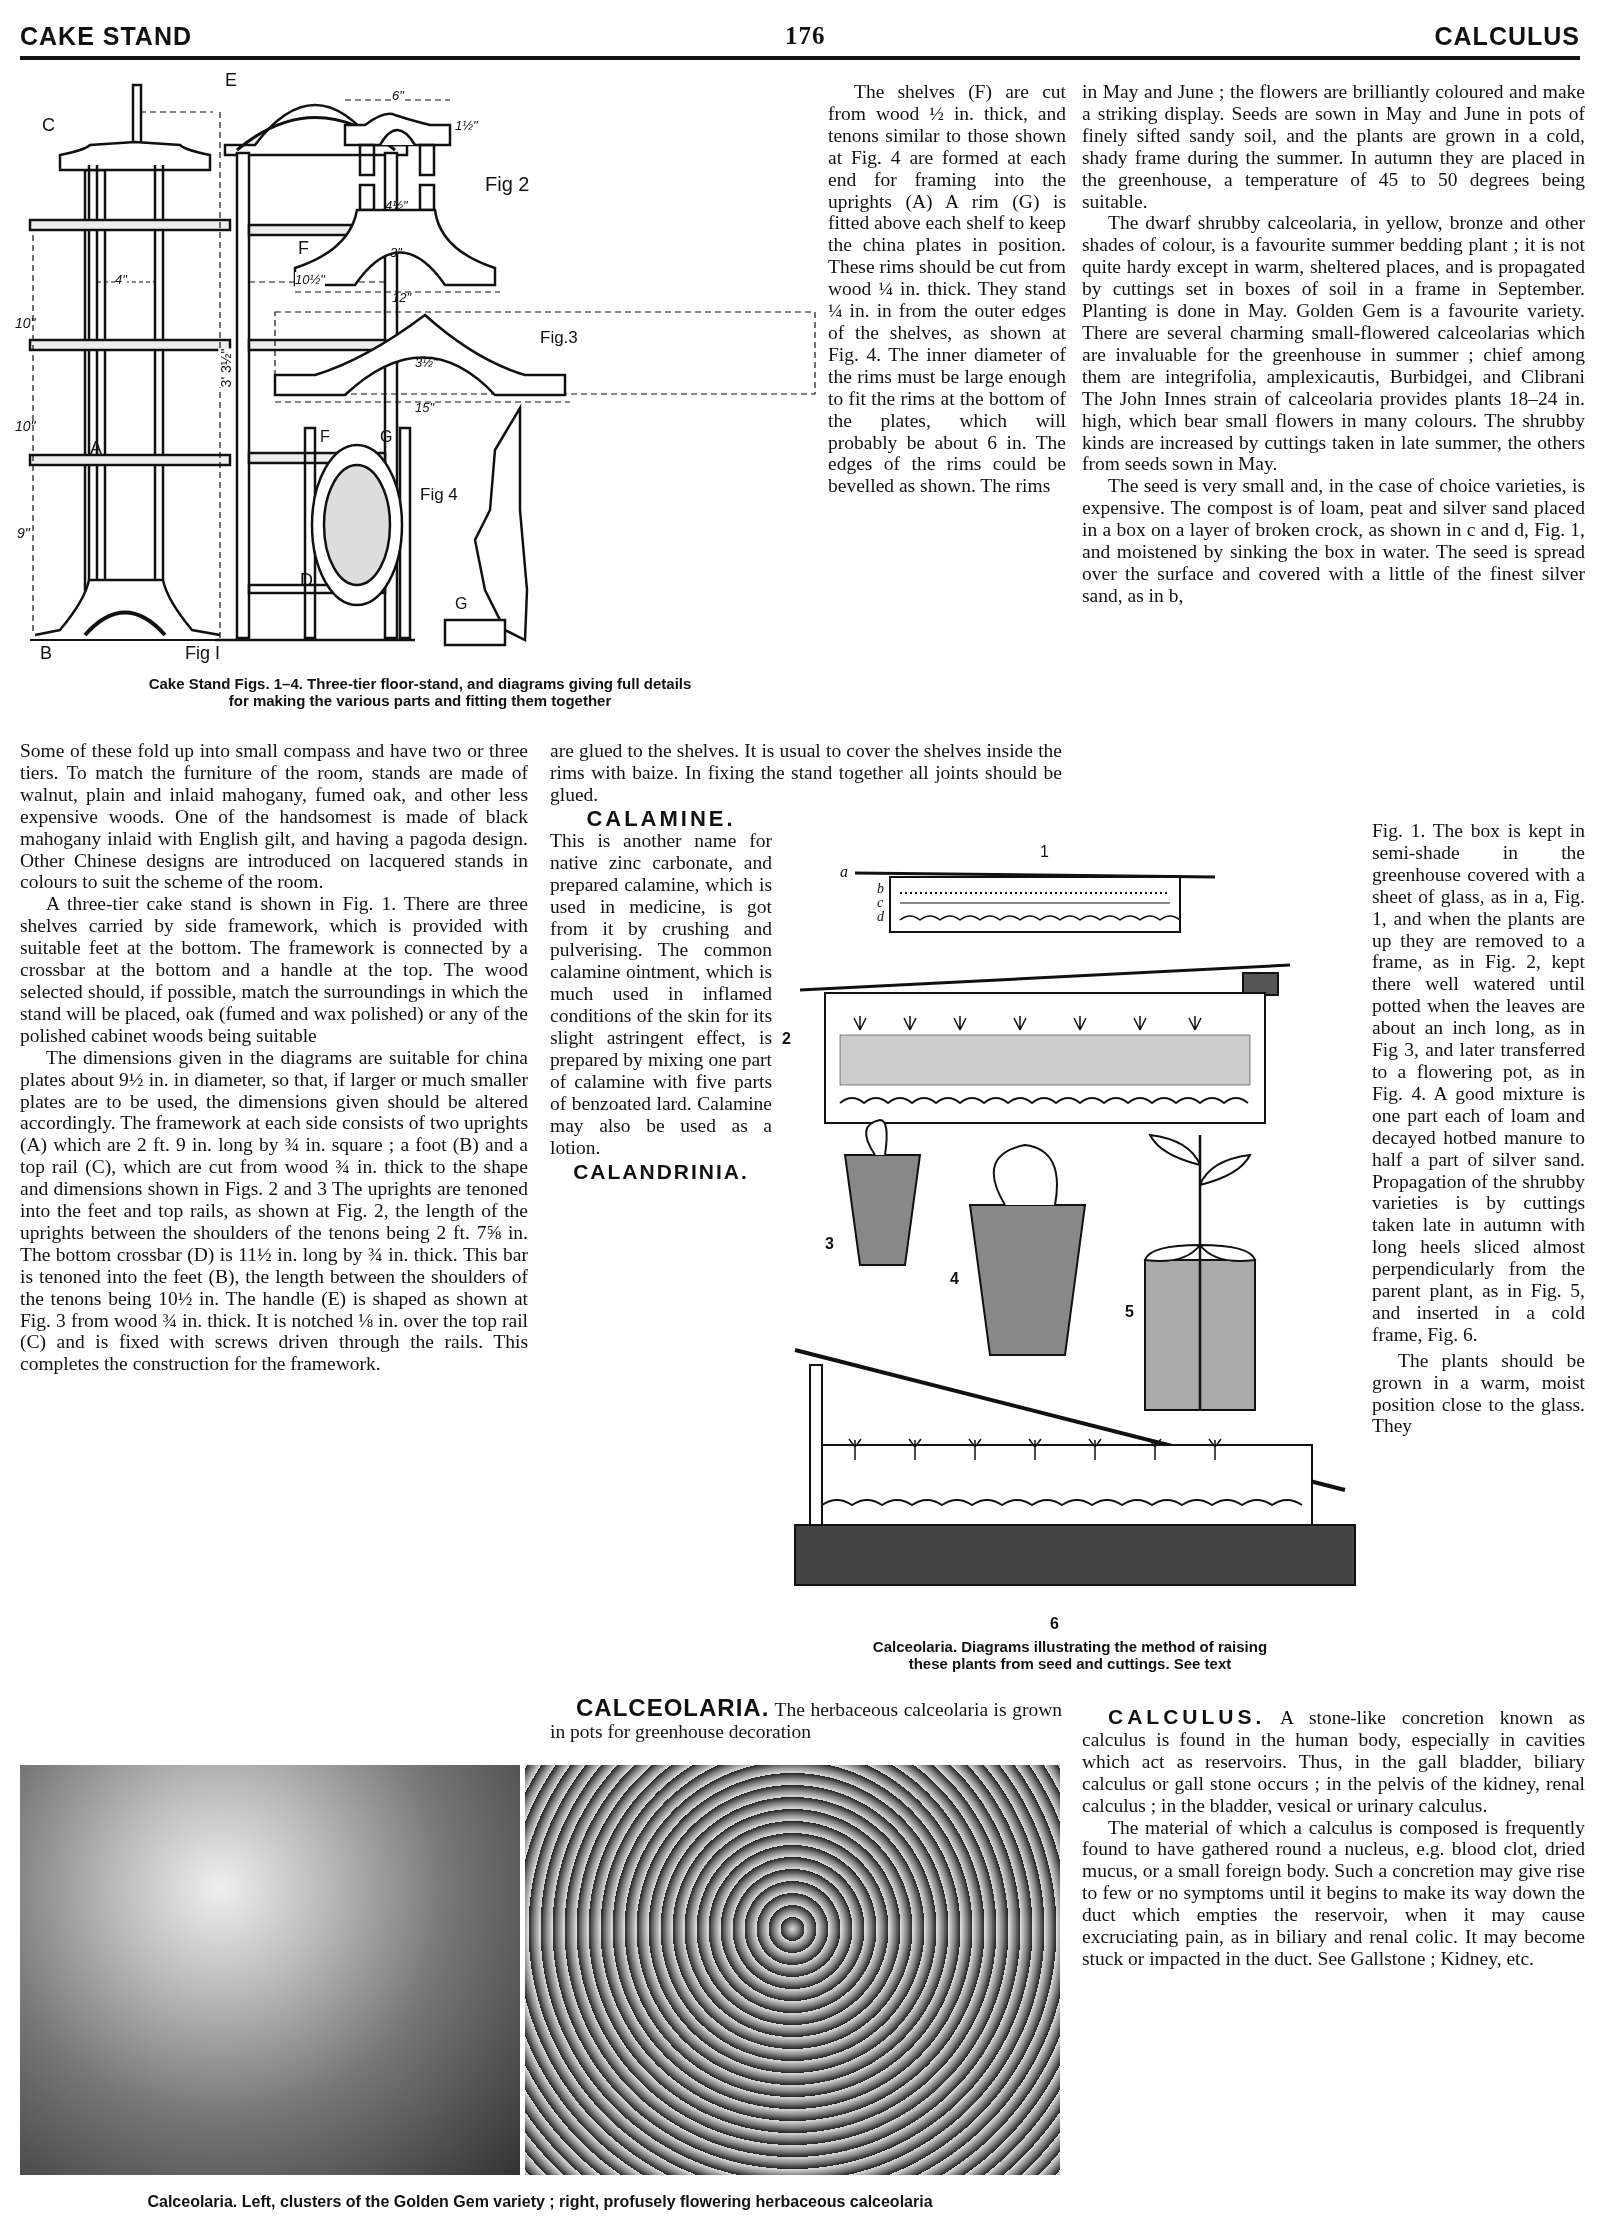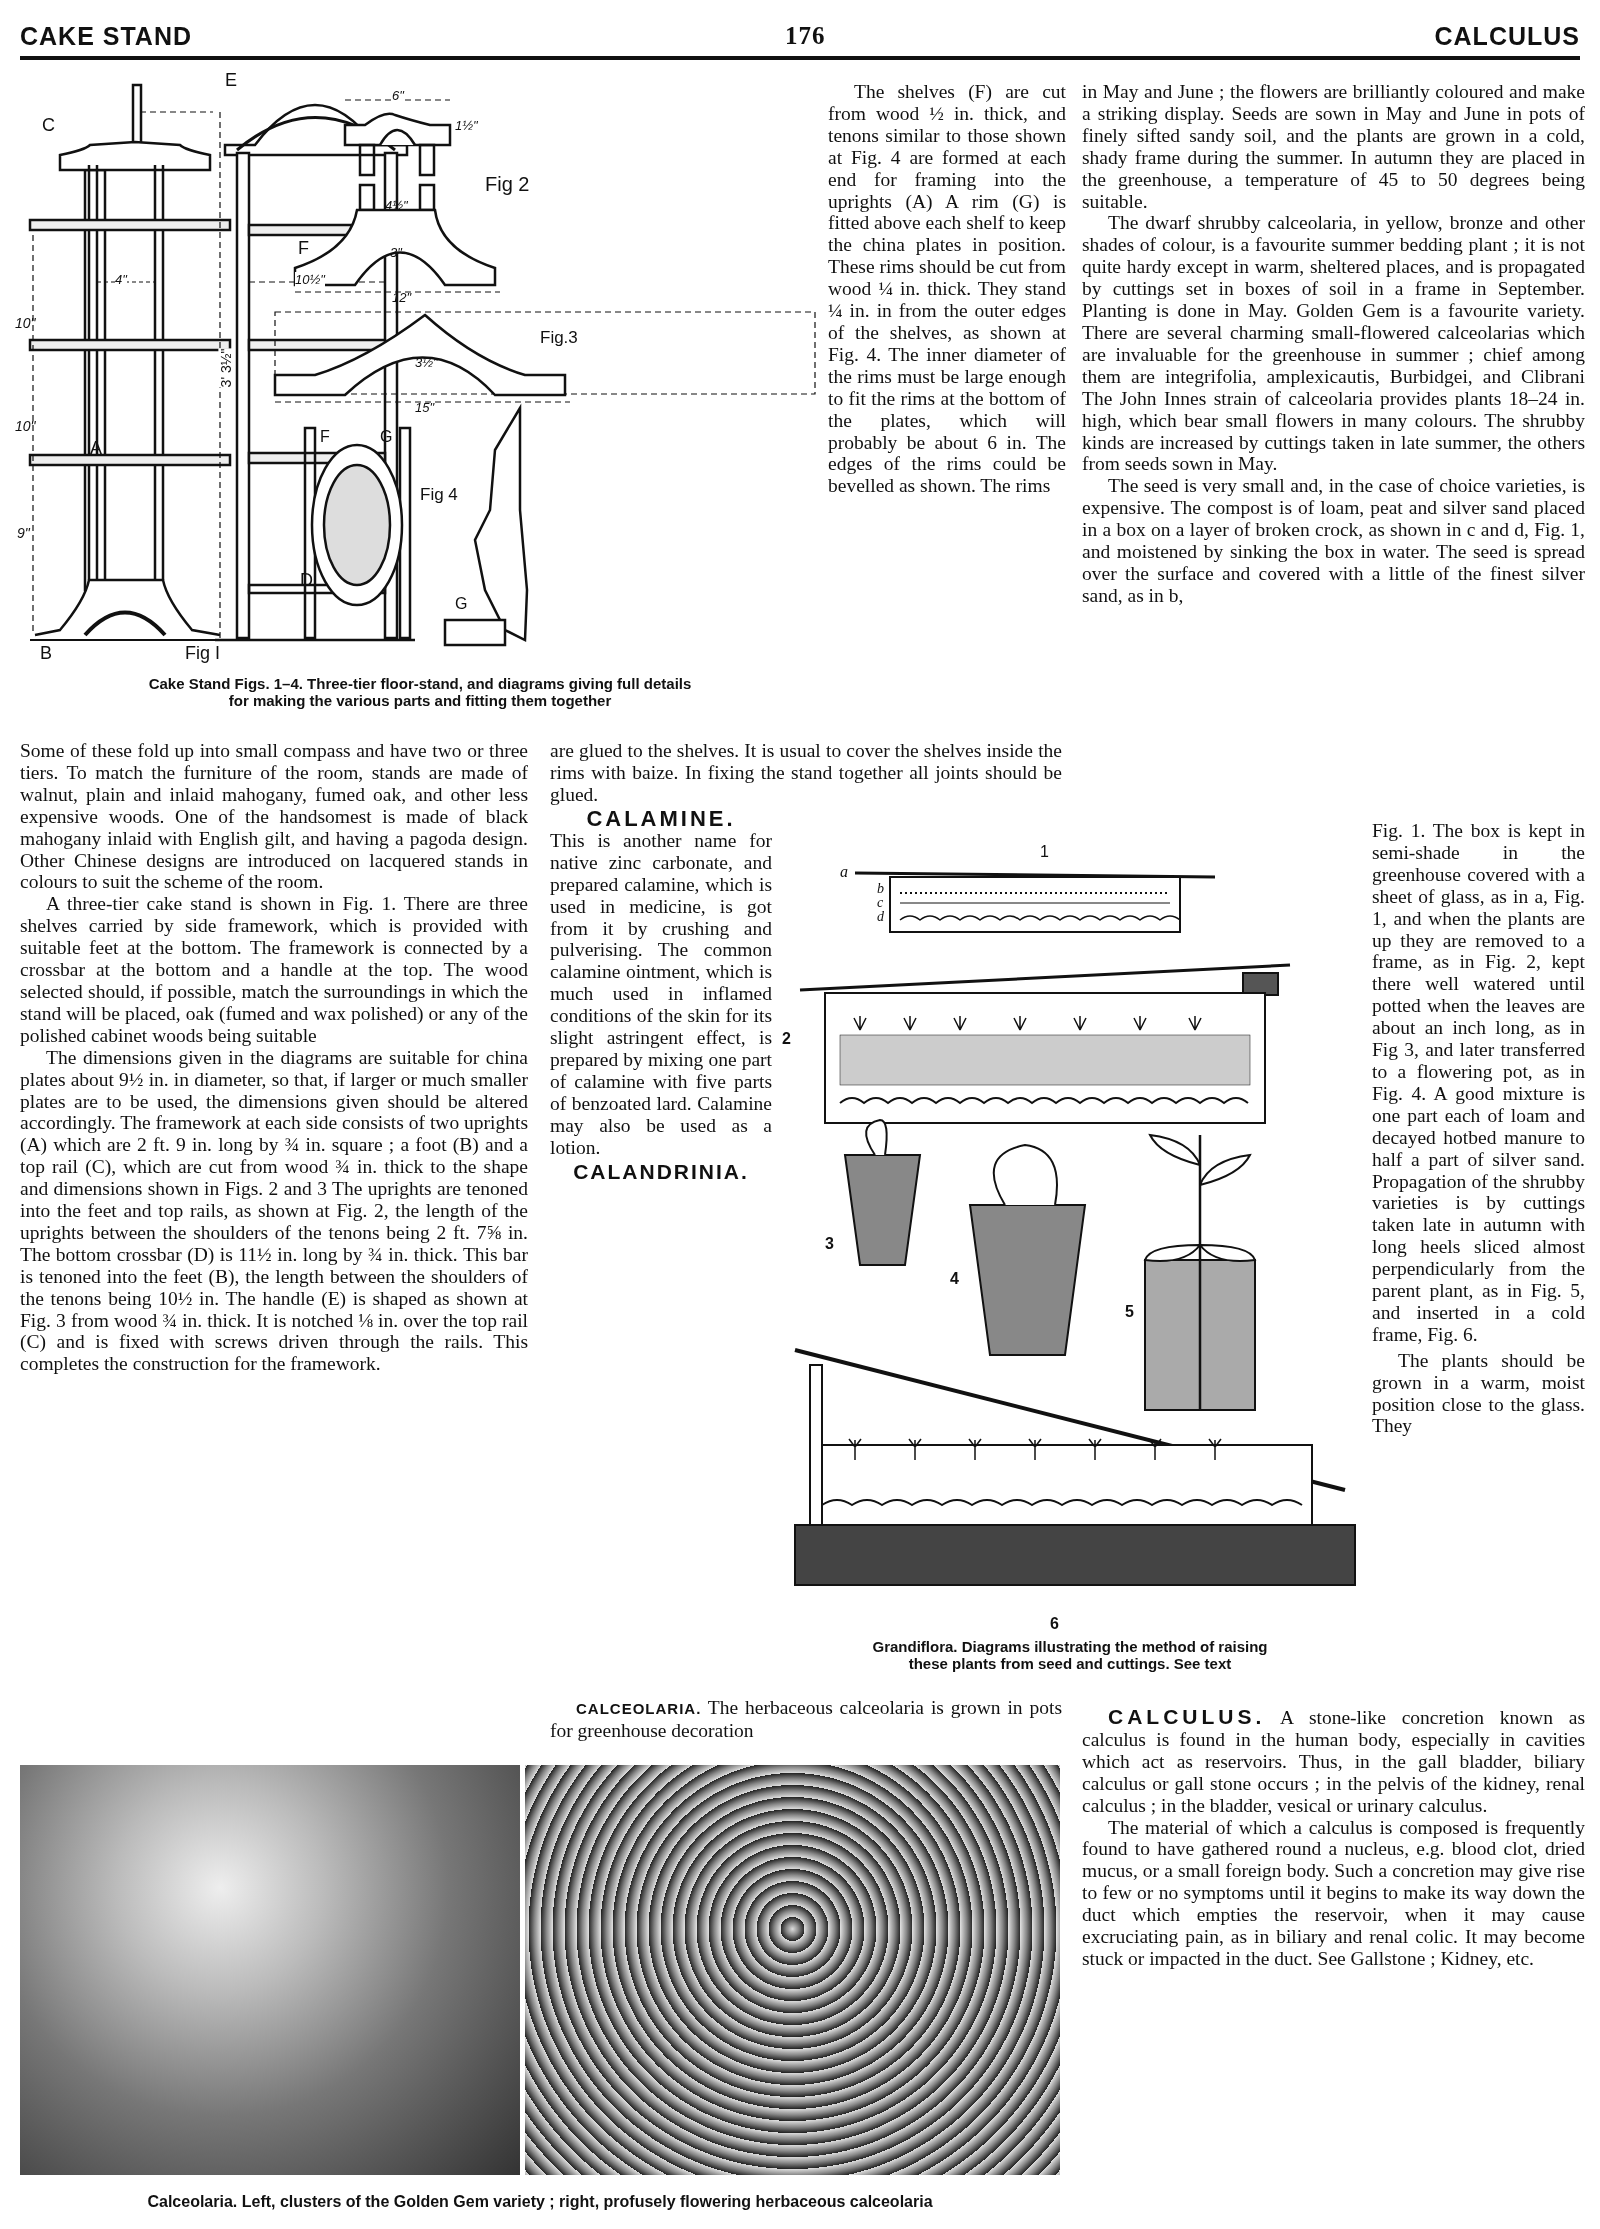--- a/index.html
+++ b/index.html
@@ -205,7 +205,7 @@
   <span class="abs" style="left:265px;top:780px;font-family:'Liberation Sans',sans-serif;font-weight:bold;font-size:16px;">6</span>
 </div>
 <div class="abs cap" style="left:770px;top:1638px;width:600px;">
-  <div>Grandiflora. Diagrams illustrating the method of raising</div>
+  <div>Calceolaria. Diagrams illustrating the method of raising</div>
   <div>these plants from seed and cuttings. See text</div>
 </div>
 

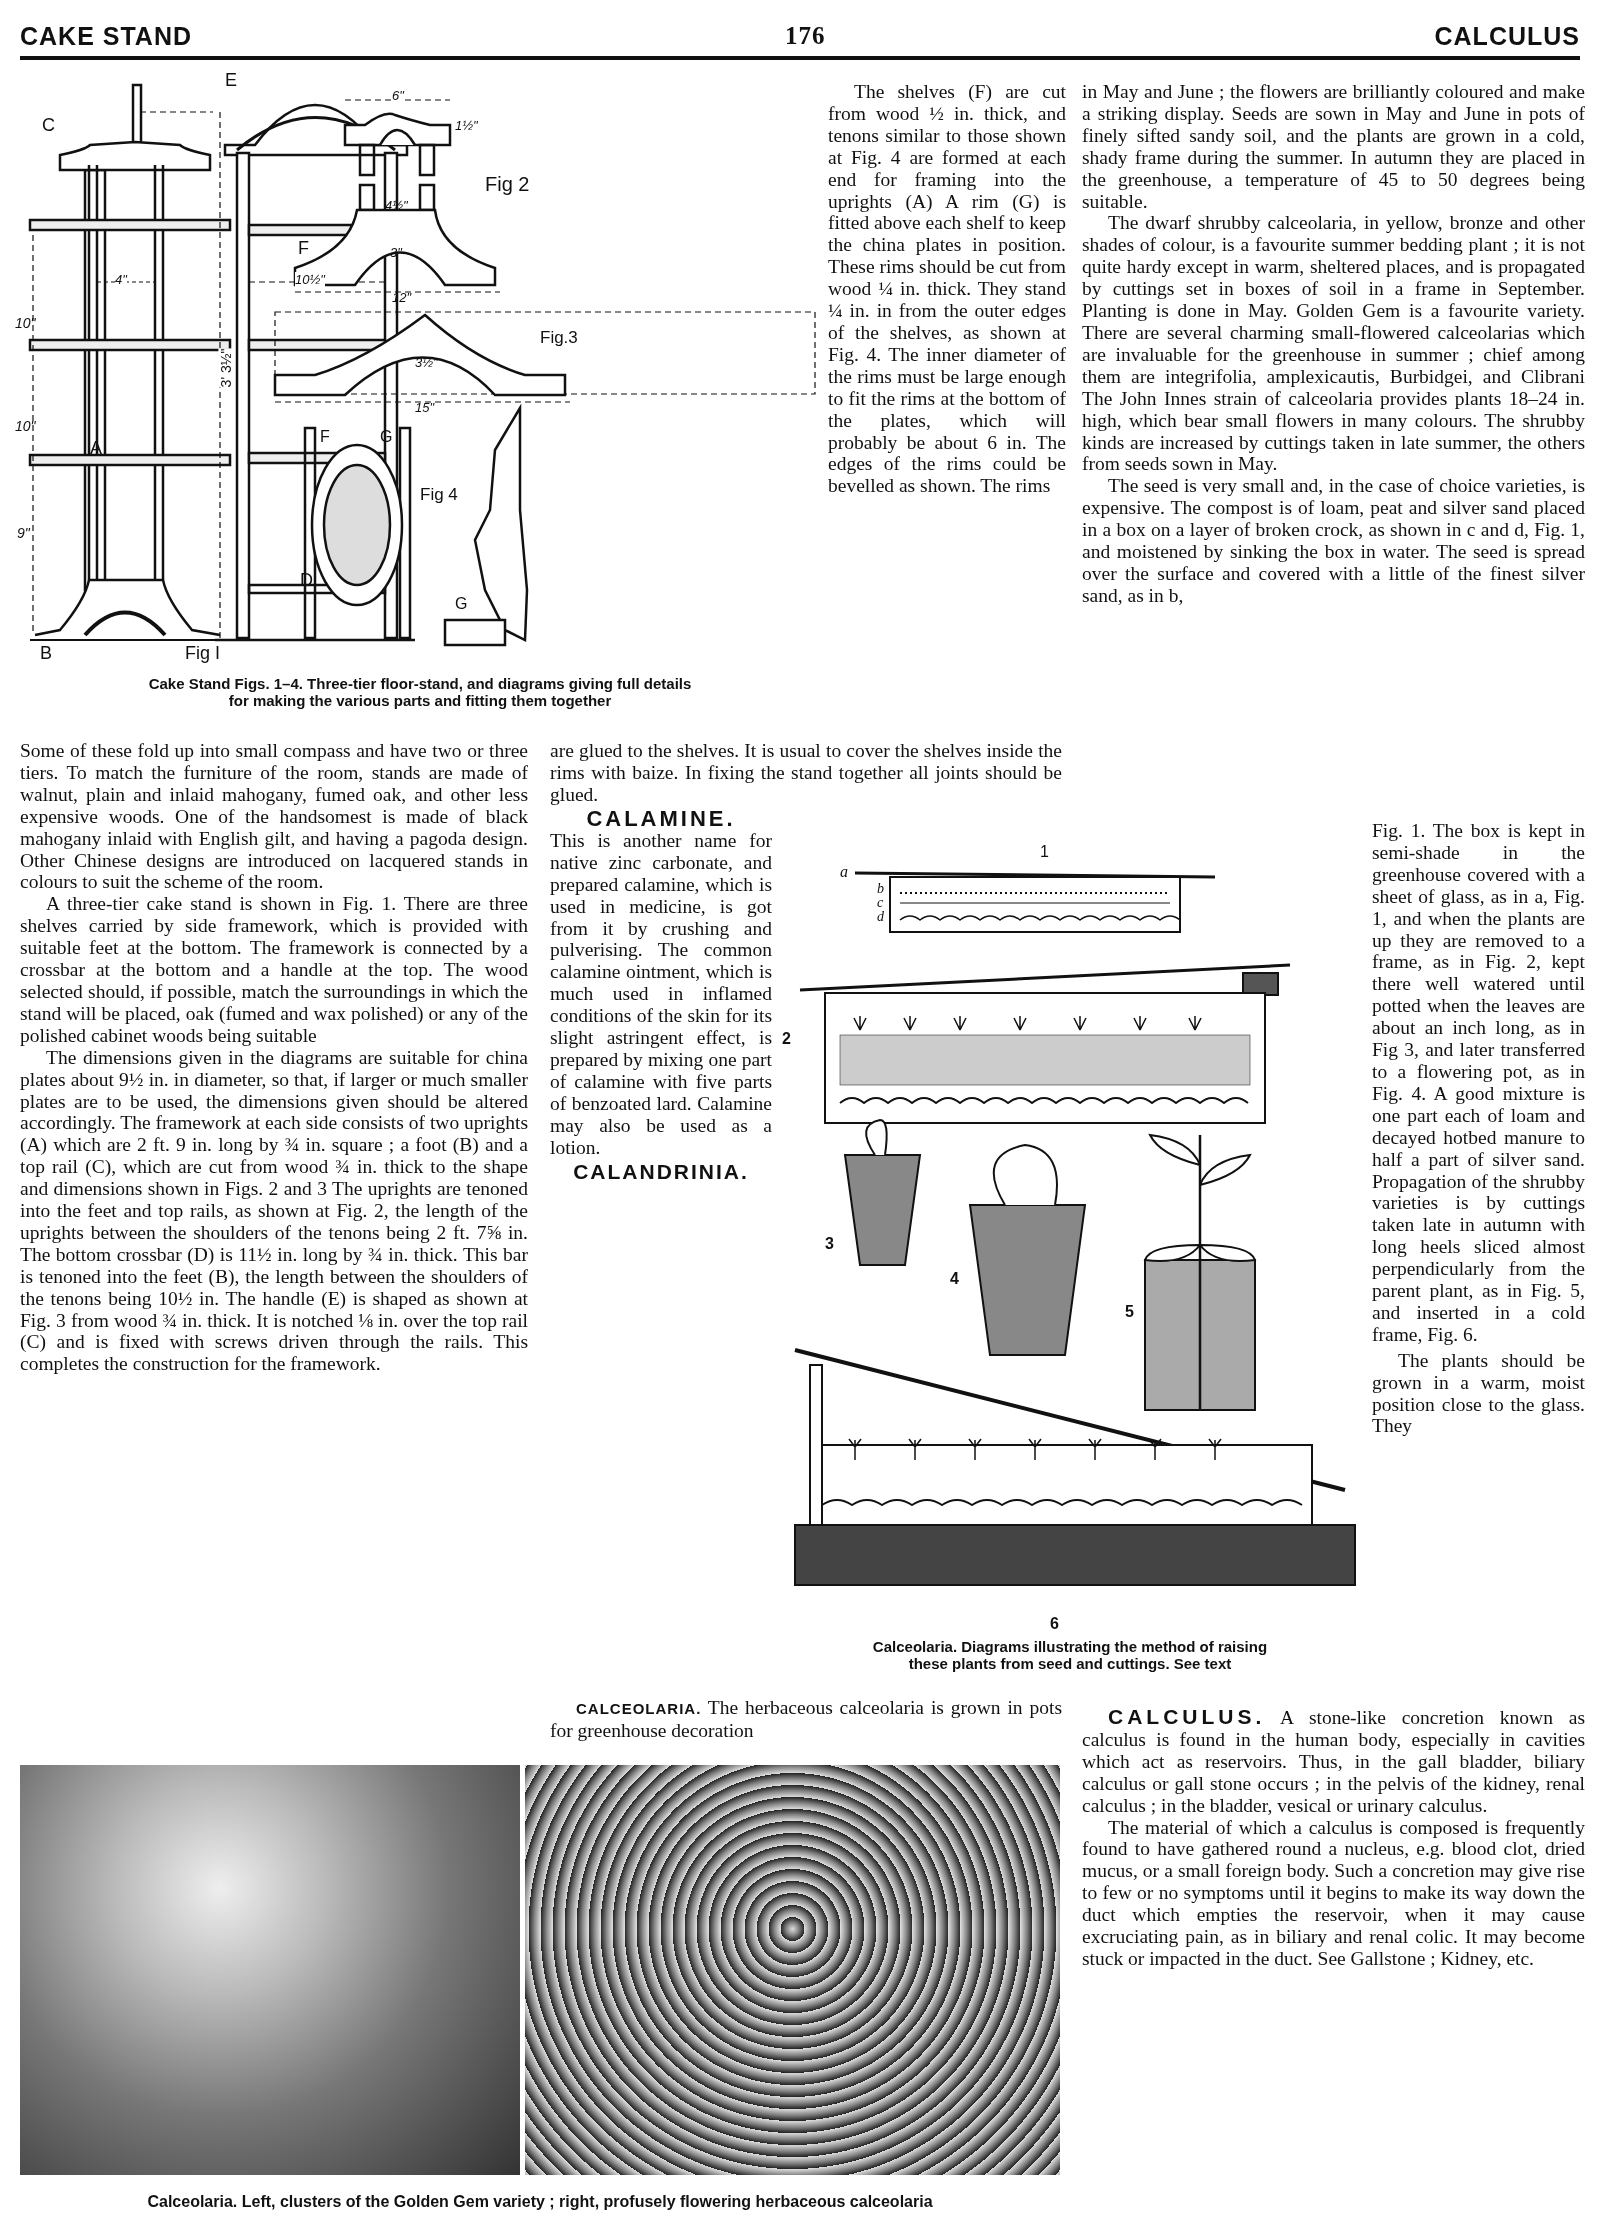--- a/index.html
+++ b/index.html
@@ -143,7 +143,7 @@
 </div>
 
 <div class="abs col" style="left:550px;top:1697px;width:512px;">
-  <p class="ind"><span class="head" style="font-size:15px;letter-spacing:1px;">CALCEOLARIA.</span> <span>The herbaceous calceolaria is grown in pots for greenhouse decoration</span></p>
+  <p class="ind"><span class="head" style="font-size:24px;letter-spacing:1px;">CALCEOLARIA.</span> <span>The herbaceous calceolaria is grown in pots for greenhouse decoration</span></p>
 </div>
 
 <div class="abs fig" style="left:785px;top:835px;width:580px;height:820px;">

